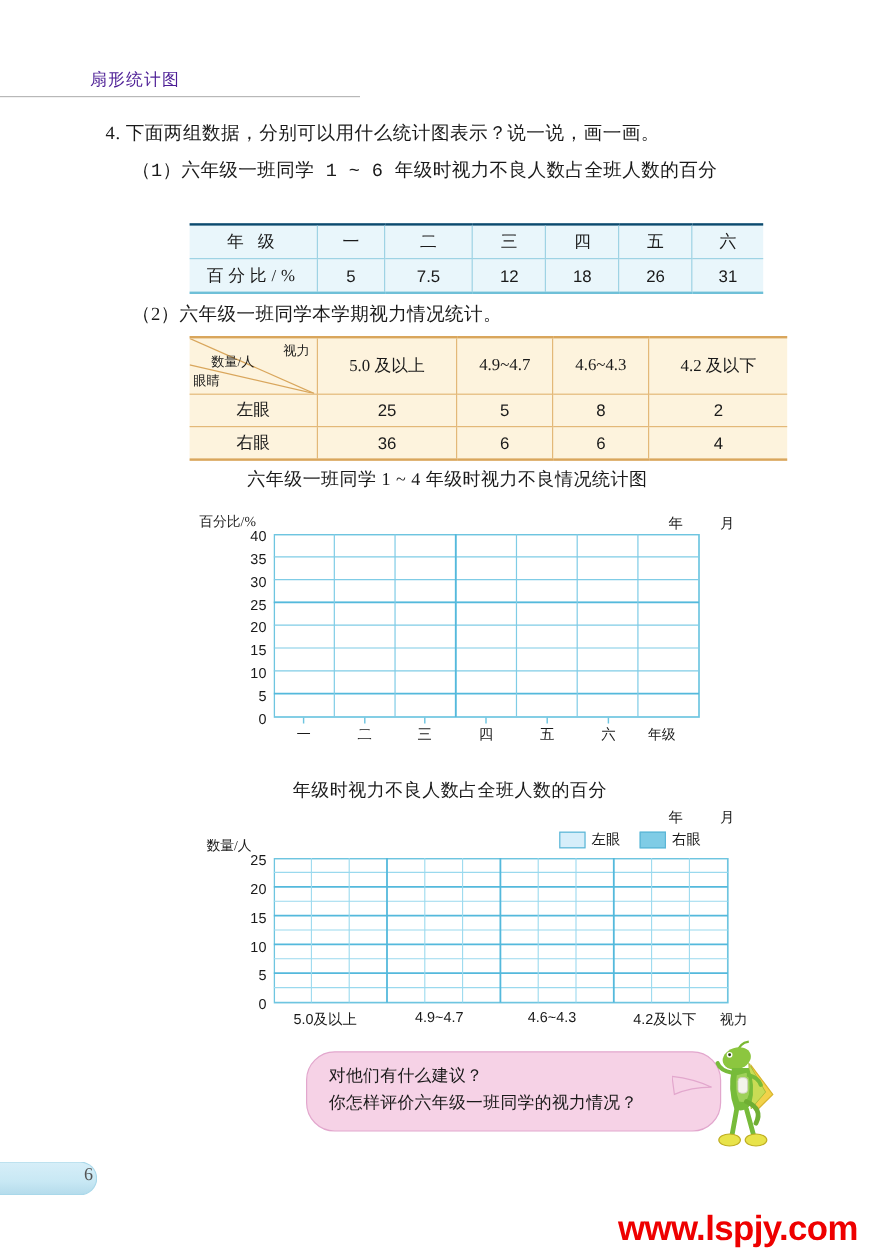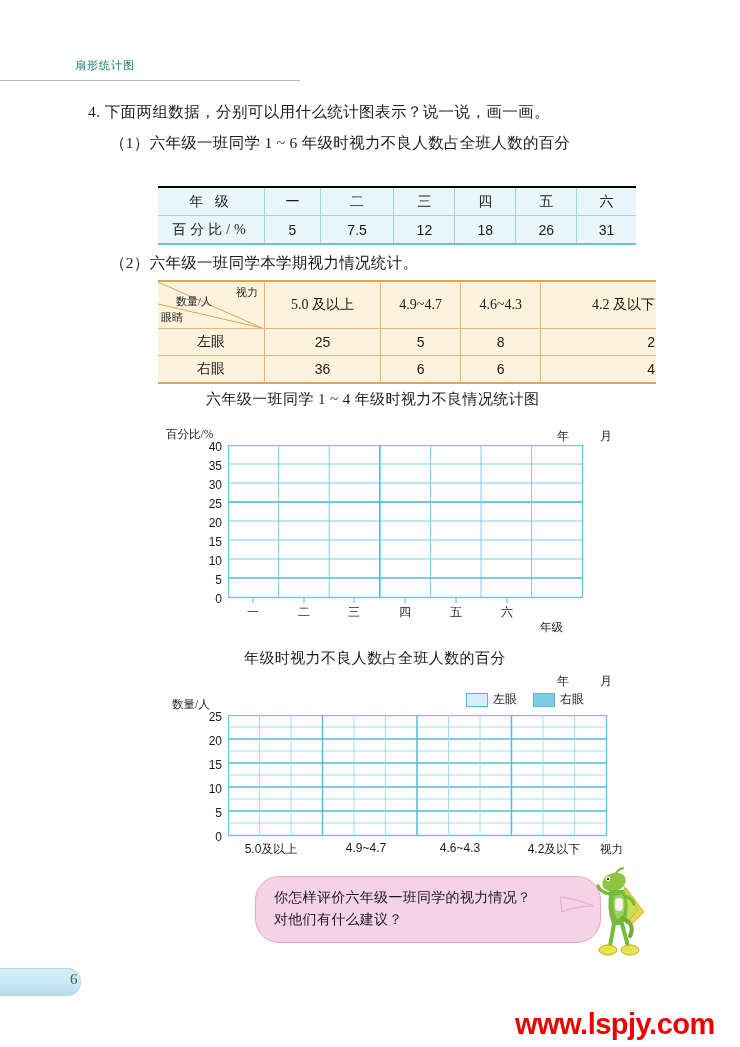--- a/index.html
+++ b/index.html
@@ -28,9 +28,9 @@
     position: absolute;
     left: 75px;
     top: 0px;
-    font-size: 11px;
+    font-size: 14px;
     letter-spacing: 1px;
-    color: #0f766e;
+    color: #4c1d95;
     font-family: "Liberation Serif", serif;
   }
   .page-header .header-rule {

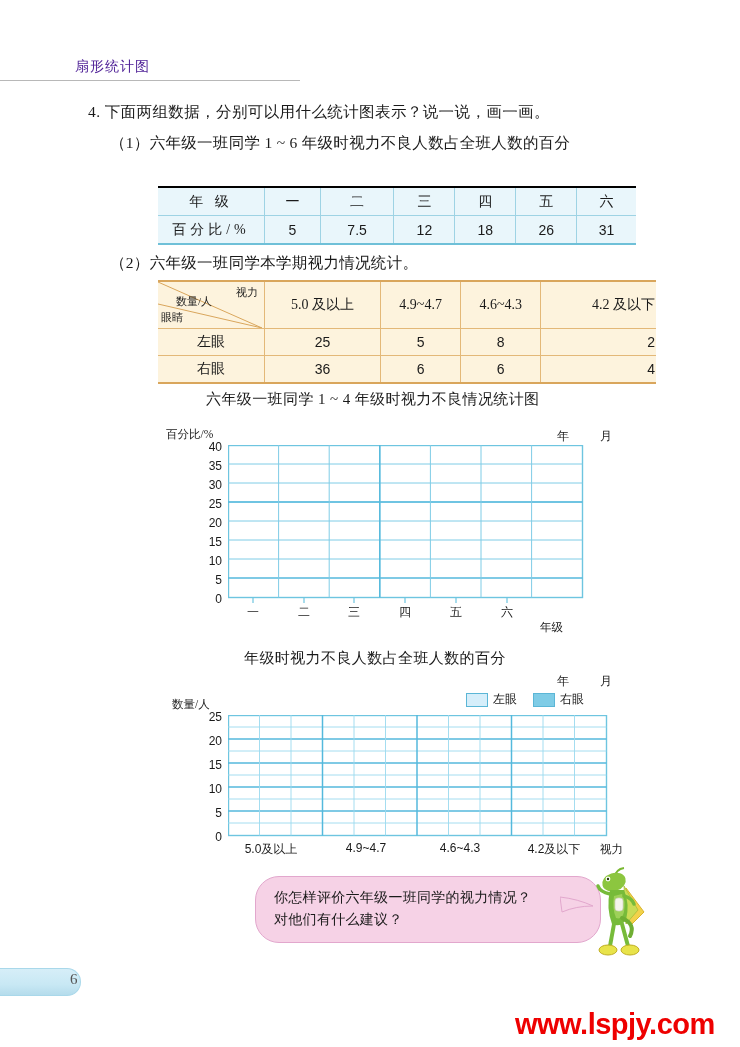--- a/index.html
+++ b/index.html
@@ -61,6 +61,7 @@
     font-size: 15.5px;
     line-height: 26px;
     letter-spacing: 0.3px;
+    font-family: Liberation Mono, monospace;
   }
   .q-sub1 .ln2 { display: block; padding-left: 28px; }
   .q-sub2 {

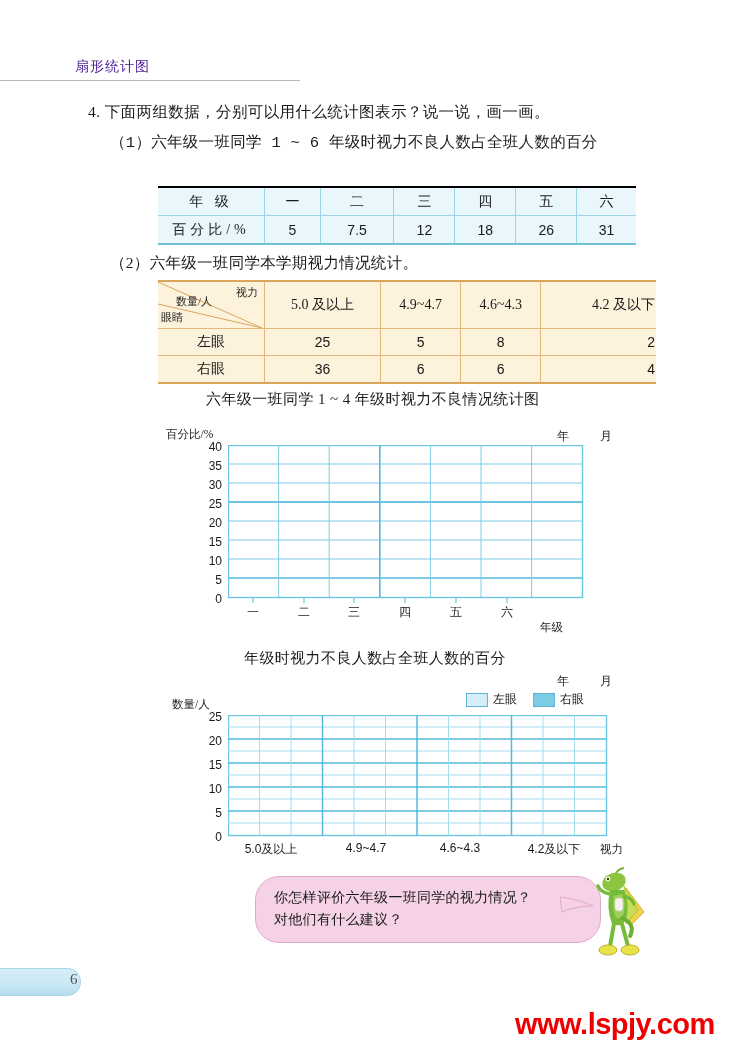--- a/index.html
+++ b/index.html
@@ -91,7 +91,7 @@
     color: #1a1a1a;
     font-family: "Liberation Serif", serif;
   }
-  .table-blue tr:first-child td { border-top: 2px solid #000000; margin-top: 24px; }
+  .table-blue tr:first-child td { border-top: 2px solid #0c4a6e; margin-top: 24px; }
   .table-blue tr:last-child td { border-bottom: 2px solid #6fc0d8; }
   .table-blue td:first-child { border-left: none; width: 104px; letter-spacing: 4px; }
   .table-blue td:last-child { border-right: none; }

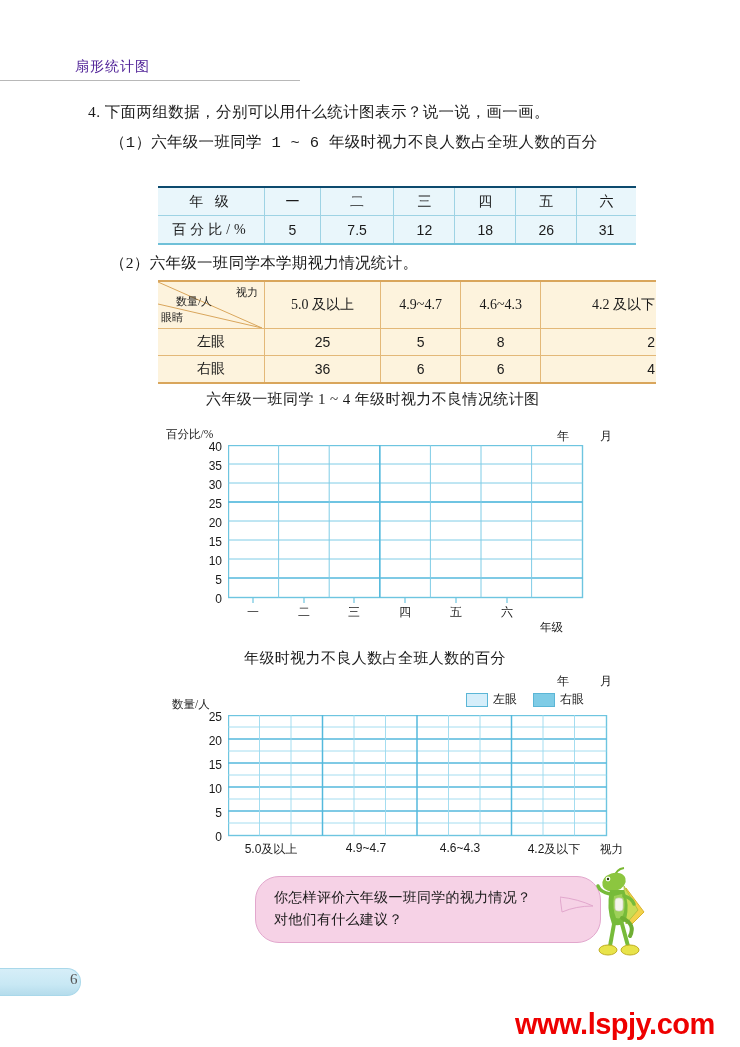--- a/index.html
+++ b/index.html
@@ -116,7 +116,7 @@
   .table-cream tr:first-child td { border-top: 2px solid #d9a65c; }
   .table-cream tr:last-child td { border-bottom: 2px solid #d9a65c; }
   .table-cream td:first-child { border-left: none; width: 104px; }
-  .table-cream td:last-child { border-right: none; text-align: right; }
+  .table-cream td:last-child { border-right: none; }
   .table-cream td.num { font-family: "Liberation Sans", sans-serif; }
   .corner-cell {
     position: relative;

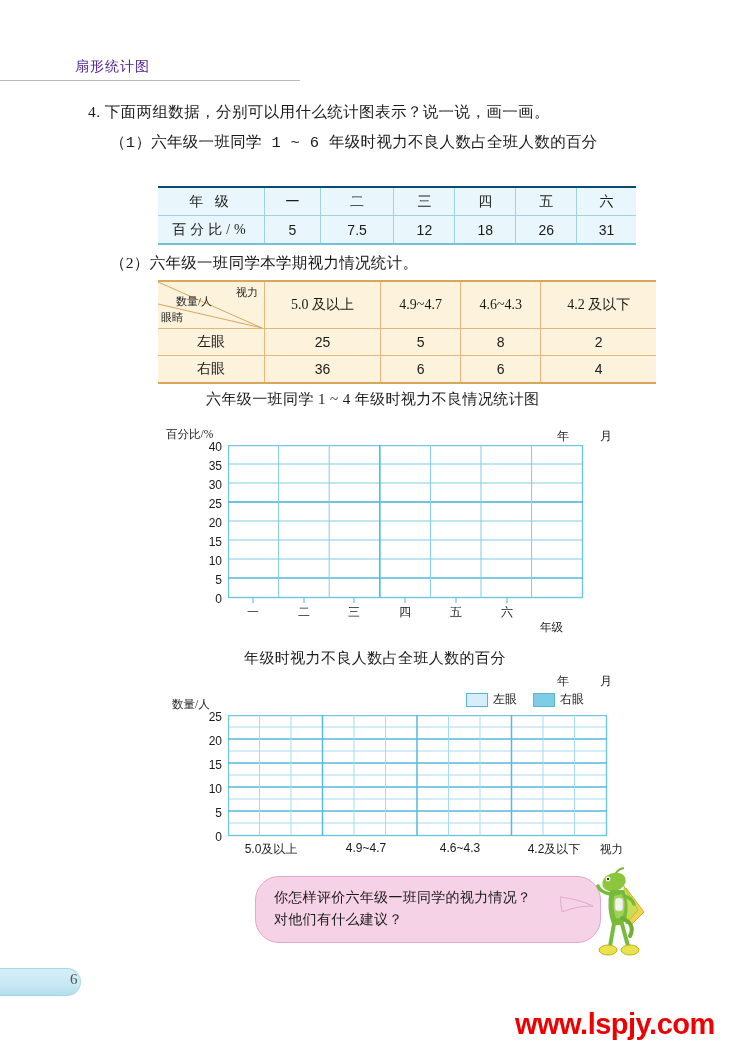--- a/index.html
+++ b/index.html
@@ -372,7 +372,7 @@
   <div class="xtick" style="left:194px; top:162px; width:30px;">四</div>
   <div class="xtick" style="left:245px; top:162px; width:30px;">五</div>
   <div class="xtick" style="left:296px; top:162px; width:30px;">六</div>
-  <div class="axis-label" style="left:344px; top:178px;">年级</div>
+  <div class="axis-label" style="left:344px; top:163px;">年级</div>
 </div>
 
 <div class="chart-title" style="left:244px; top:649px;">年级时视力不良人数占全班人数的百分</div>

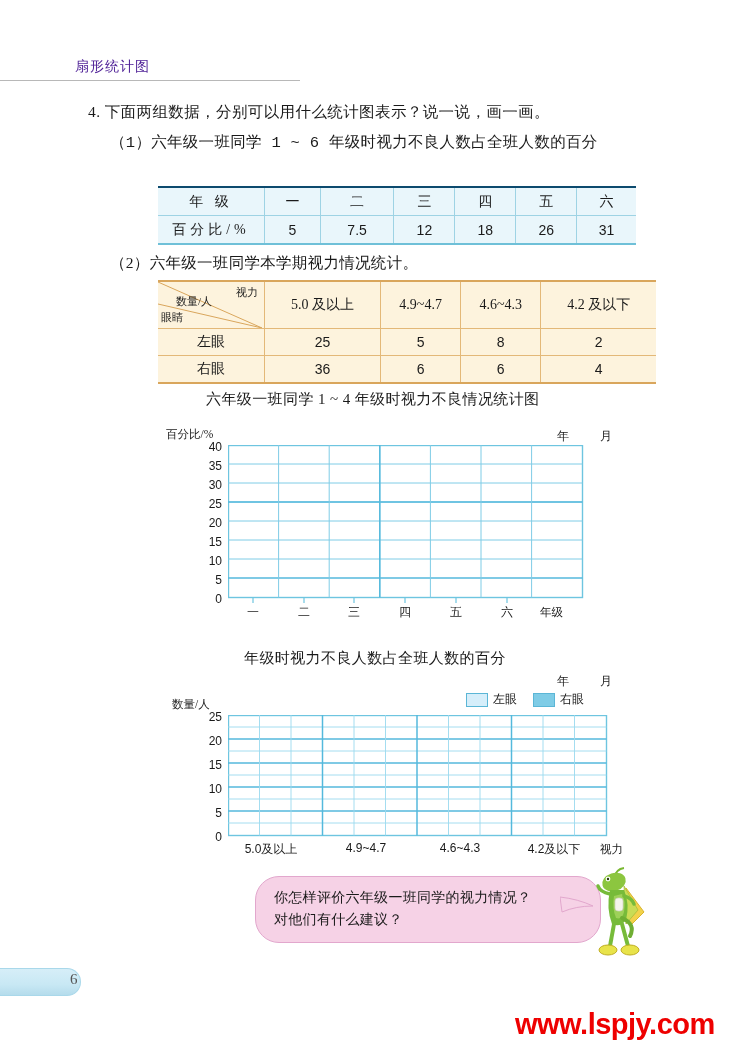--- a/index.html
+++ b/index.html
@@ -439,8 +439,8 @@
 </div>
 
 <div class="bubble">
+  <div>对他们有什么建议？</div>
   <div>你怎样评价六年级一班同学的视力情况？</div>
-  <div>对他们有什么建议？</div>
 </div>
 <svg class="bubble-tail" viewBox="0 0 34 22">
   <path d="M0,4 Q18,6 33,13 Q16,13 2,19 Z" fill="#f6d2e6" stroke="#e2a7cd" stroke-width="1"></path>

